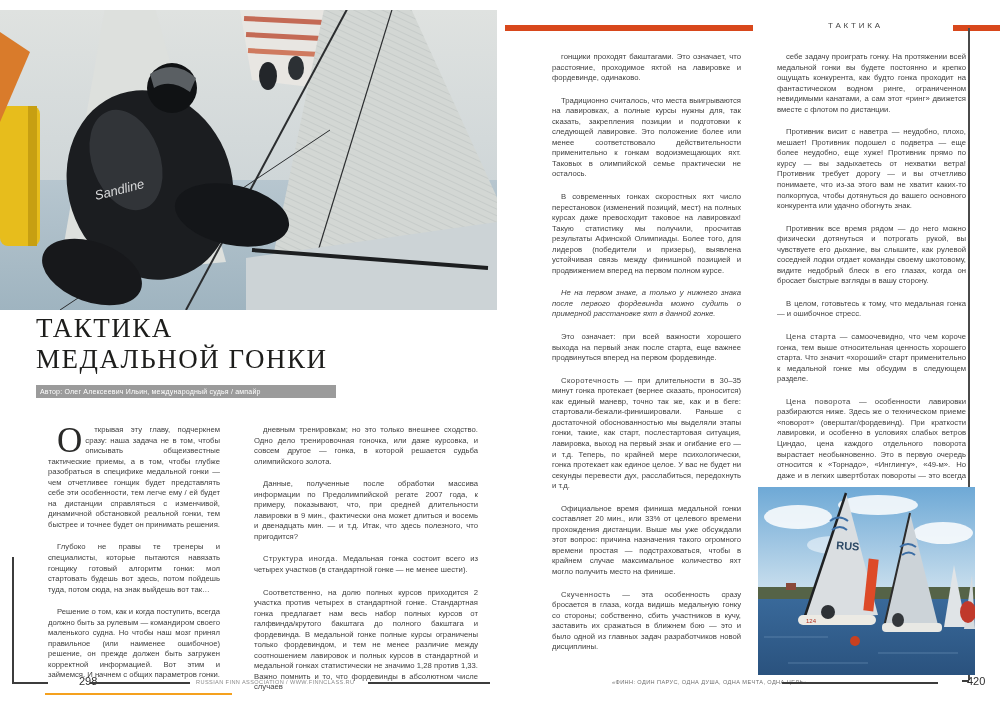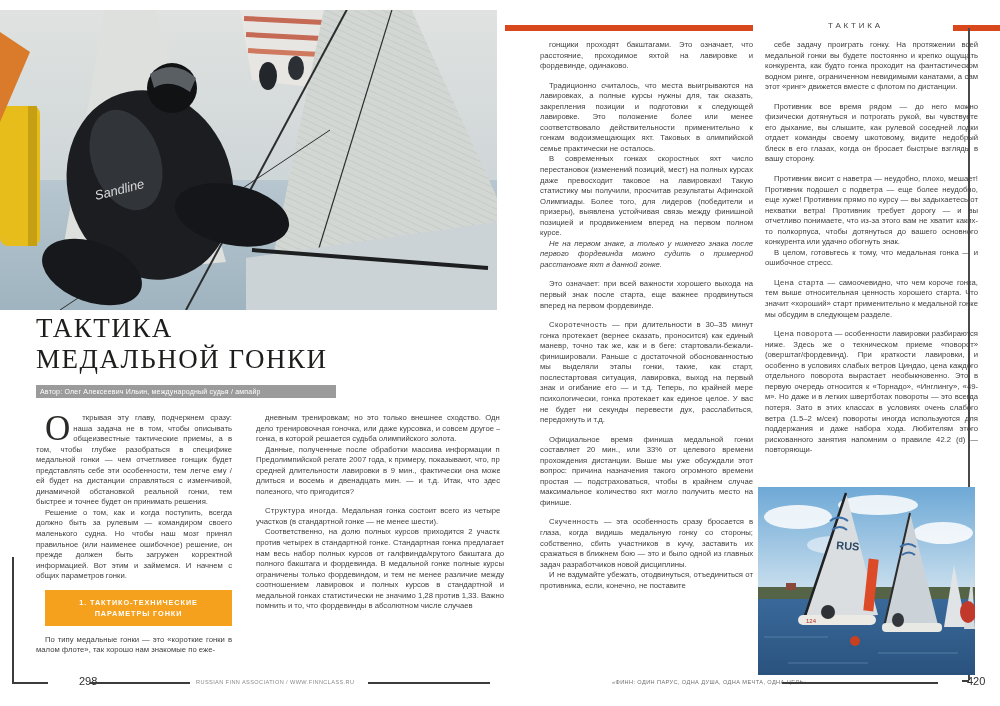--- a/index.html
+++ b/index.html
@@ -35,7 +35,7 @@
   .lcol1{left:36px;width:196px;height:282px;}
   .lcol2{left:256px;width:248px;height:282px;}
   .bodycol p, .rcol p{
-    margin:0;font-size:7.7px;line-height:10.55px;text-align:justify;
+    margin:12px;font-size:7.7px;line-height:10.55px;text-align:justify;
     text-indent:9px;color:#3f3f3f;
   }
   .first{ text-indent:0;}

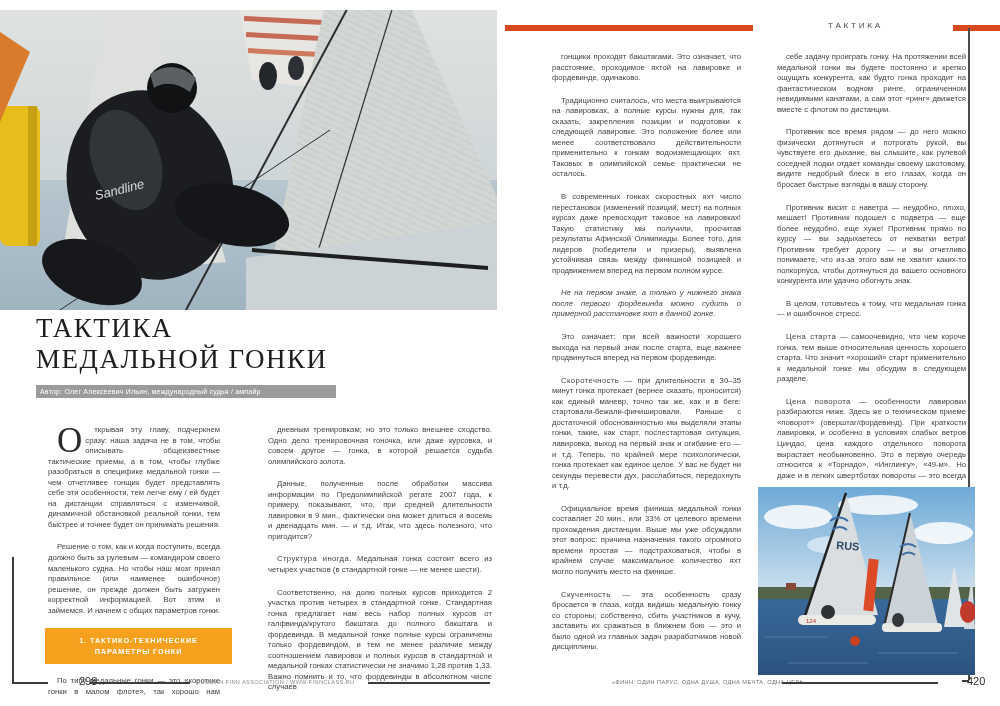--- a/index.html
+++ b/index.html
@@ -190,8 +190,8 @@
 
   <div class="rcol rcol2">
     <p class="first">себе задачу проиграть гонку. На протяжении всей медальной гонки вы будете постоянно и крепко ощущать конкурента, как будто гонка проходит на фантастическом водном ринге, ограниченном невидимыми канатами, а сам этот «ринг» движется вместе с флотом по дистанции.</p>
+    <p class="gap">Противник висит с наветра — неудобно, плохо, мешает! Противник подошел с подветра — еще более неудобно, еще хуже! Противник прямо по курсу — вы задыхаетесь от нехватки ветра! Противник требует дорогу — и вы отчетливо понимаете, что из-за этого вам не хватит каких-то полкорпуса, чтобы дотянуться до вашего основного конкурента или удачно обогнуть знак.</p>
     <p class="gap">Противник все время рядом — до него можно физически дотянуться и потрогать рукой, вы чувствуете его дыхание, вы слышите, как рулевой соседней лодки отдает команды своему шкотовому, видите недобрый блеск в его глазах, когда он бросает быстрые взгляды в вашу сторону.</p>
-    <p class="gap">Противник висит с наветра — неудобно, плохо, мешает! Противник подошел с подветра — еще более неудобно, еще хуже! Противник прямо по курсу — вы задыхаетесь от нехватки ветра! Противник требует дорогу — и вы отчетливо понимаете, что из-за этого вам не хватит каких-то полкорпуса, чтобы дотянуться до вашего основного конкурента или удачно обогнуть знак.</p>
     <p>В целом, готовьтесь к тому, что медальная гонка — и ошибочное стресс.</p>
     <p class="gap"><span class="lead">Цена старта</span><span> — самоочевидно, что чем короче гонка, тем выше относительная ценность хорошего старта. Что значит «хороший» старт применительно к медальной гонке мы обсудим в следующем разделе.</span></p>
     <p class="gap"><span class="lead">Цена поворота</span><span> — особенности лавировки разбираются ниже. Здесь же о техническом приеме «поворот» (оверштаг/фордевинд). При краткости лавировки, и особенно в условиях слабых ветров Циндао, цена каждого отдельного поворота вырастает необыкновенно. Это в первую очередь относится к «Торнадо», «Инглингу», «49-м». Но даже и в легких швертботах повороты — это всегда потеря. Зато в этих классах в условиях очень слабого ветра (1.5–2 м/сек) повороты иногда используются для поддержания и даже набора хода. Любителям этого рискованного занятия напомним о правиле 42.2 (d) — повторяющи-</span></p>

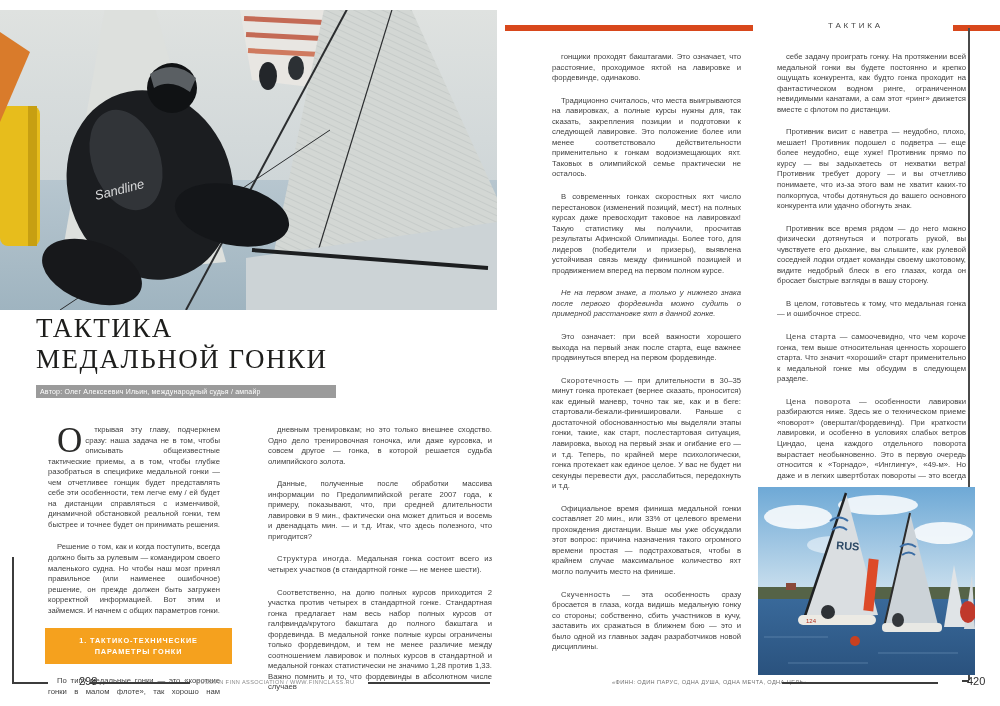--- a/index.html
+++ b/index.html
@@ -33,7 +33,7 @@
   }
   .bodycol{position:absolute;top:413px;overflow:hidden;}
   .lcol1{left:36px;width:196px;height:282px;}
-  .lcol2{left:256px;width:248px;height:282px;}
+  .lcol2{left:242px;width:248px;height:282px;}
   .bodycol p, .rcol p{
     margin:12px;font-size:7.7px;line-height:10.55px;text-align:justify;
     text-indent:9px;color:#3f3f3f;

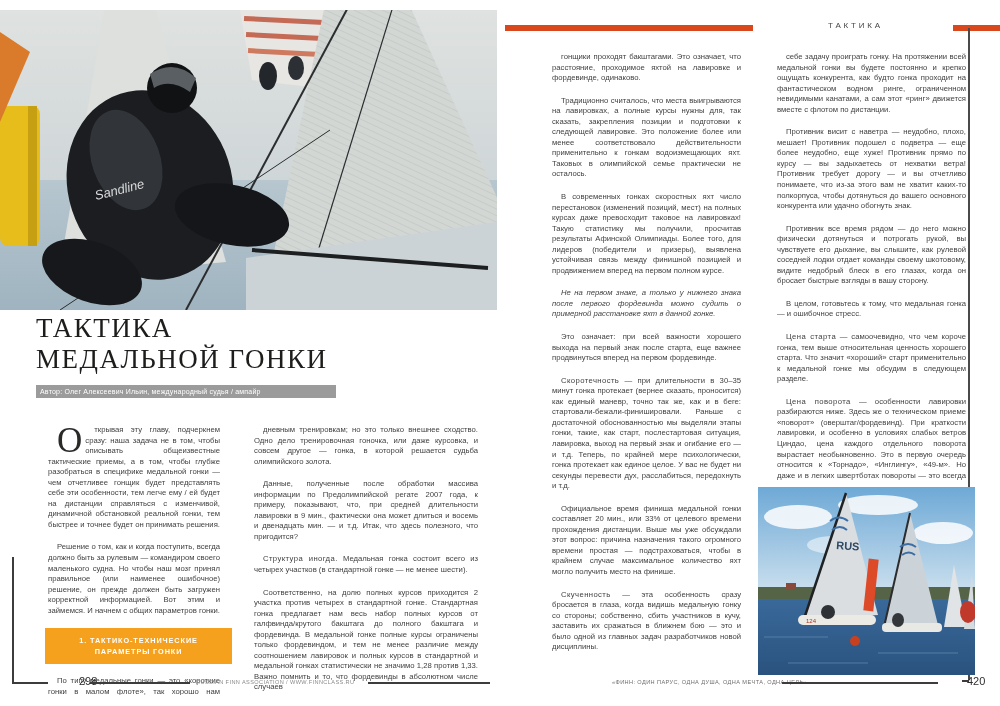--- a/index.html
+++ b/index.html
@@ -146,6 +146,7 @@
 
   <div class="bodycol lcol1">
     <p class="first"><span class="dropcap">О</span><span>ткрывая эту главу, подчеркнем сразу: наша задача не в том, чтобы описывать общеизвестные тактические приемы, а в том, чтобы глубже разобраться в специфике медальной гонки — чем отчетливее гонщик будет представлять себе эти особенности, тем легче ему / ей будет на дистанции справляться с изменчивой, динамичной обстановкой реальной гонки, тем быстрее и точнее будет он принимать решения.</span></p>
+    <p>Глубоко не правы те тренеры и специалисты, которые пытаются навязать гонщику готовый алгоритм гонки: мол стартовать будешь вот здесь, потом пойдешь туда, потом сюда, на знак выйдешь вот так…</p>
     <p>Решение о том, как и когда поступить, всегда должно быть за рулевым — командиром своего маленького судна. Но чтобы наш мозг принял правильное (или наименее ошибочное) решение, он прежде должен быть загружен корректной информацией. Вот этим и займемся. И начнем с общих параметров гонки.</p>
     <div class="section-box">
       <span>1. ТАКТИКО-ТЕХНИЧЕСКИЕ</span><br>

